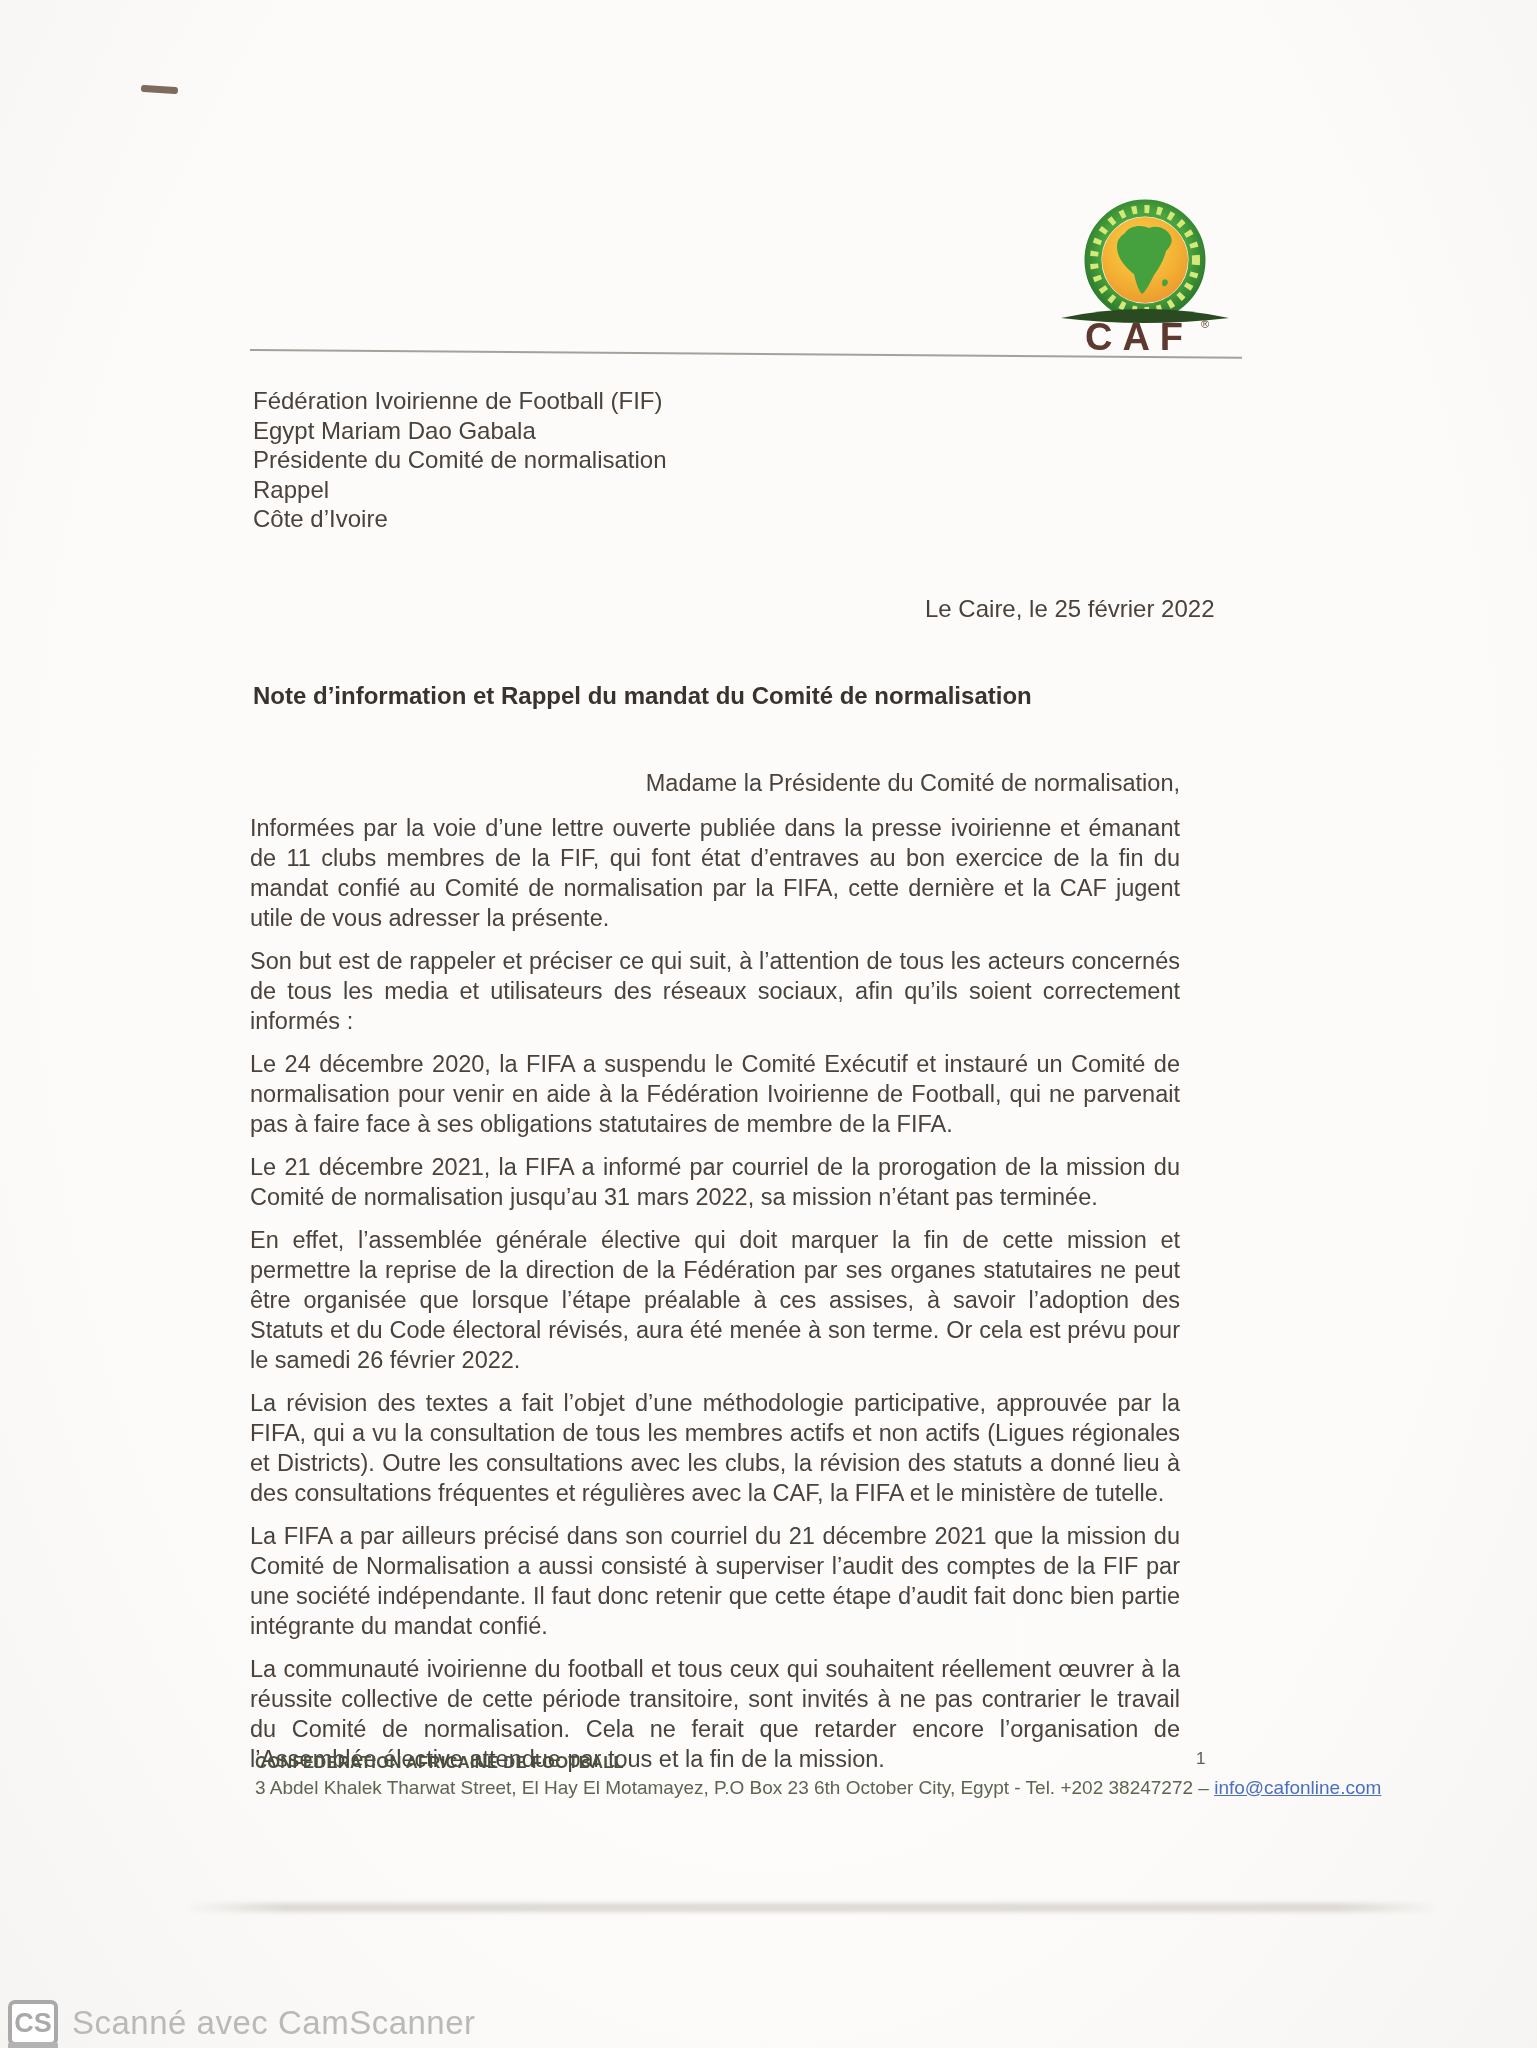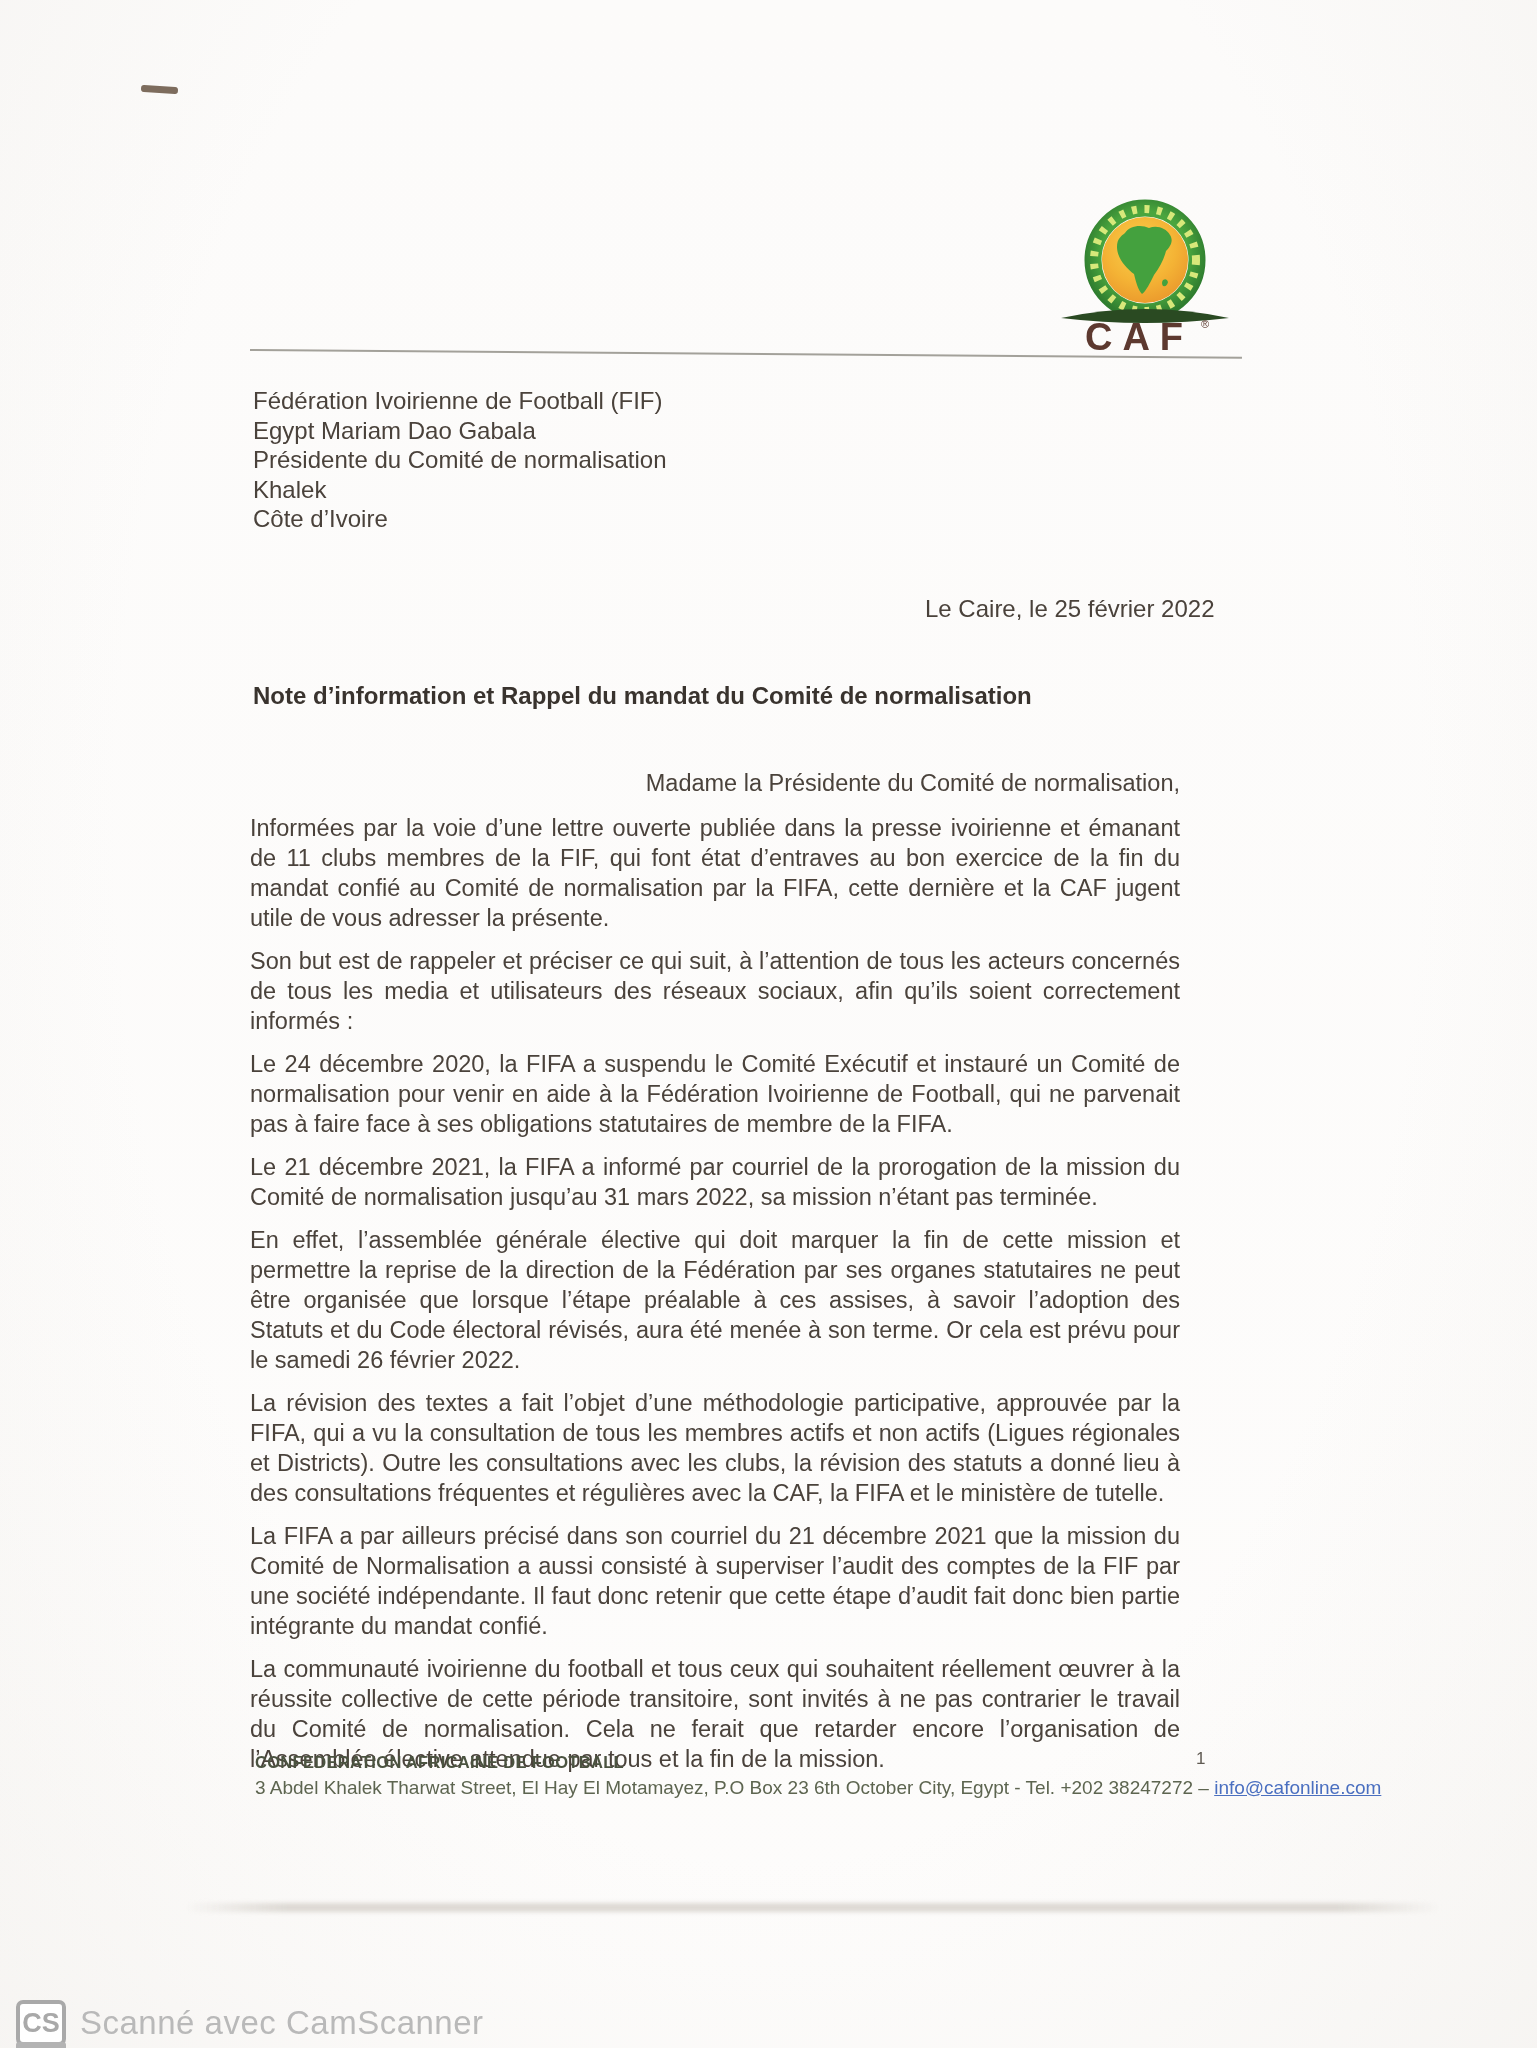--- a/index.html
+++ b/index.html
@@ -193,7 +193,7 @@
     <div>Fédération Ivoirienne de Football (FIF)</div>
     <div>Egypt Mariam Dao Gabala</div>
     <div>Présidente du Comité de normalisation</div>
-    <div>Khalek</div>
+    <div>Rappel</div>
     <div>Côte d’Ivoire</div>
   </div>
 

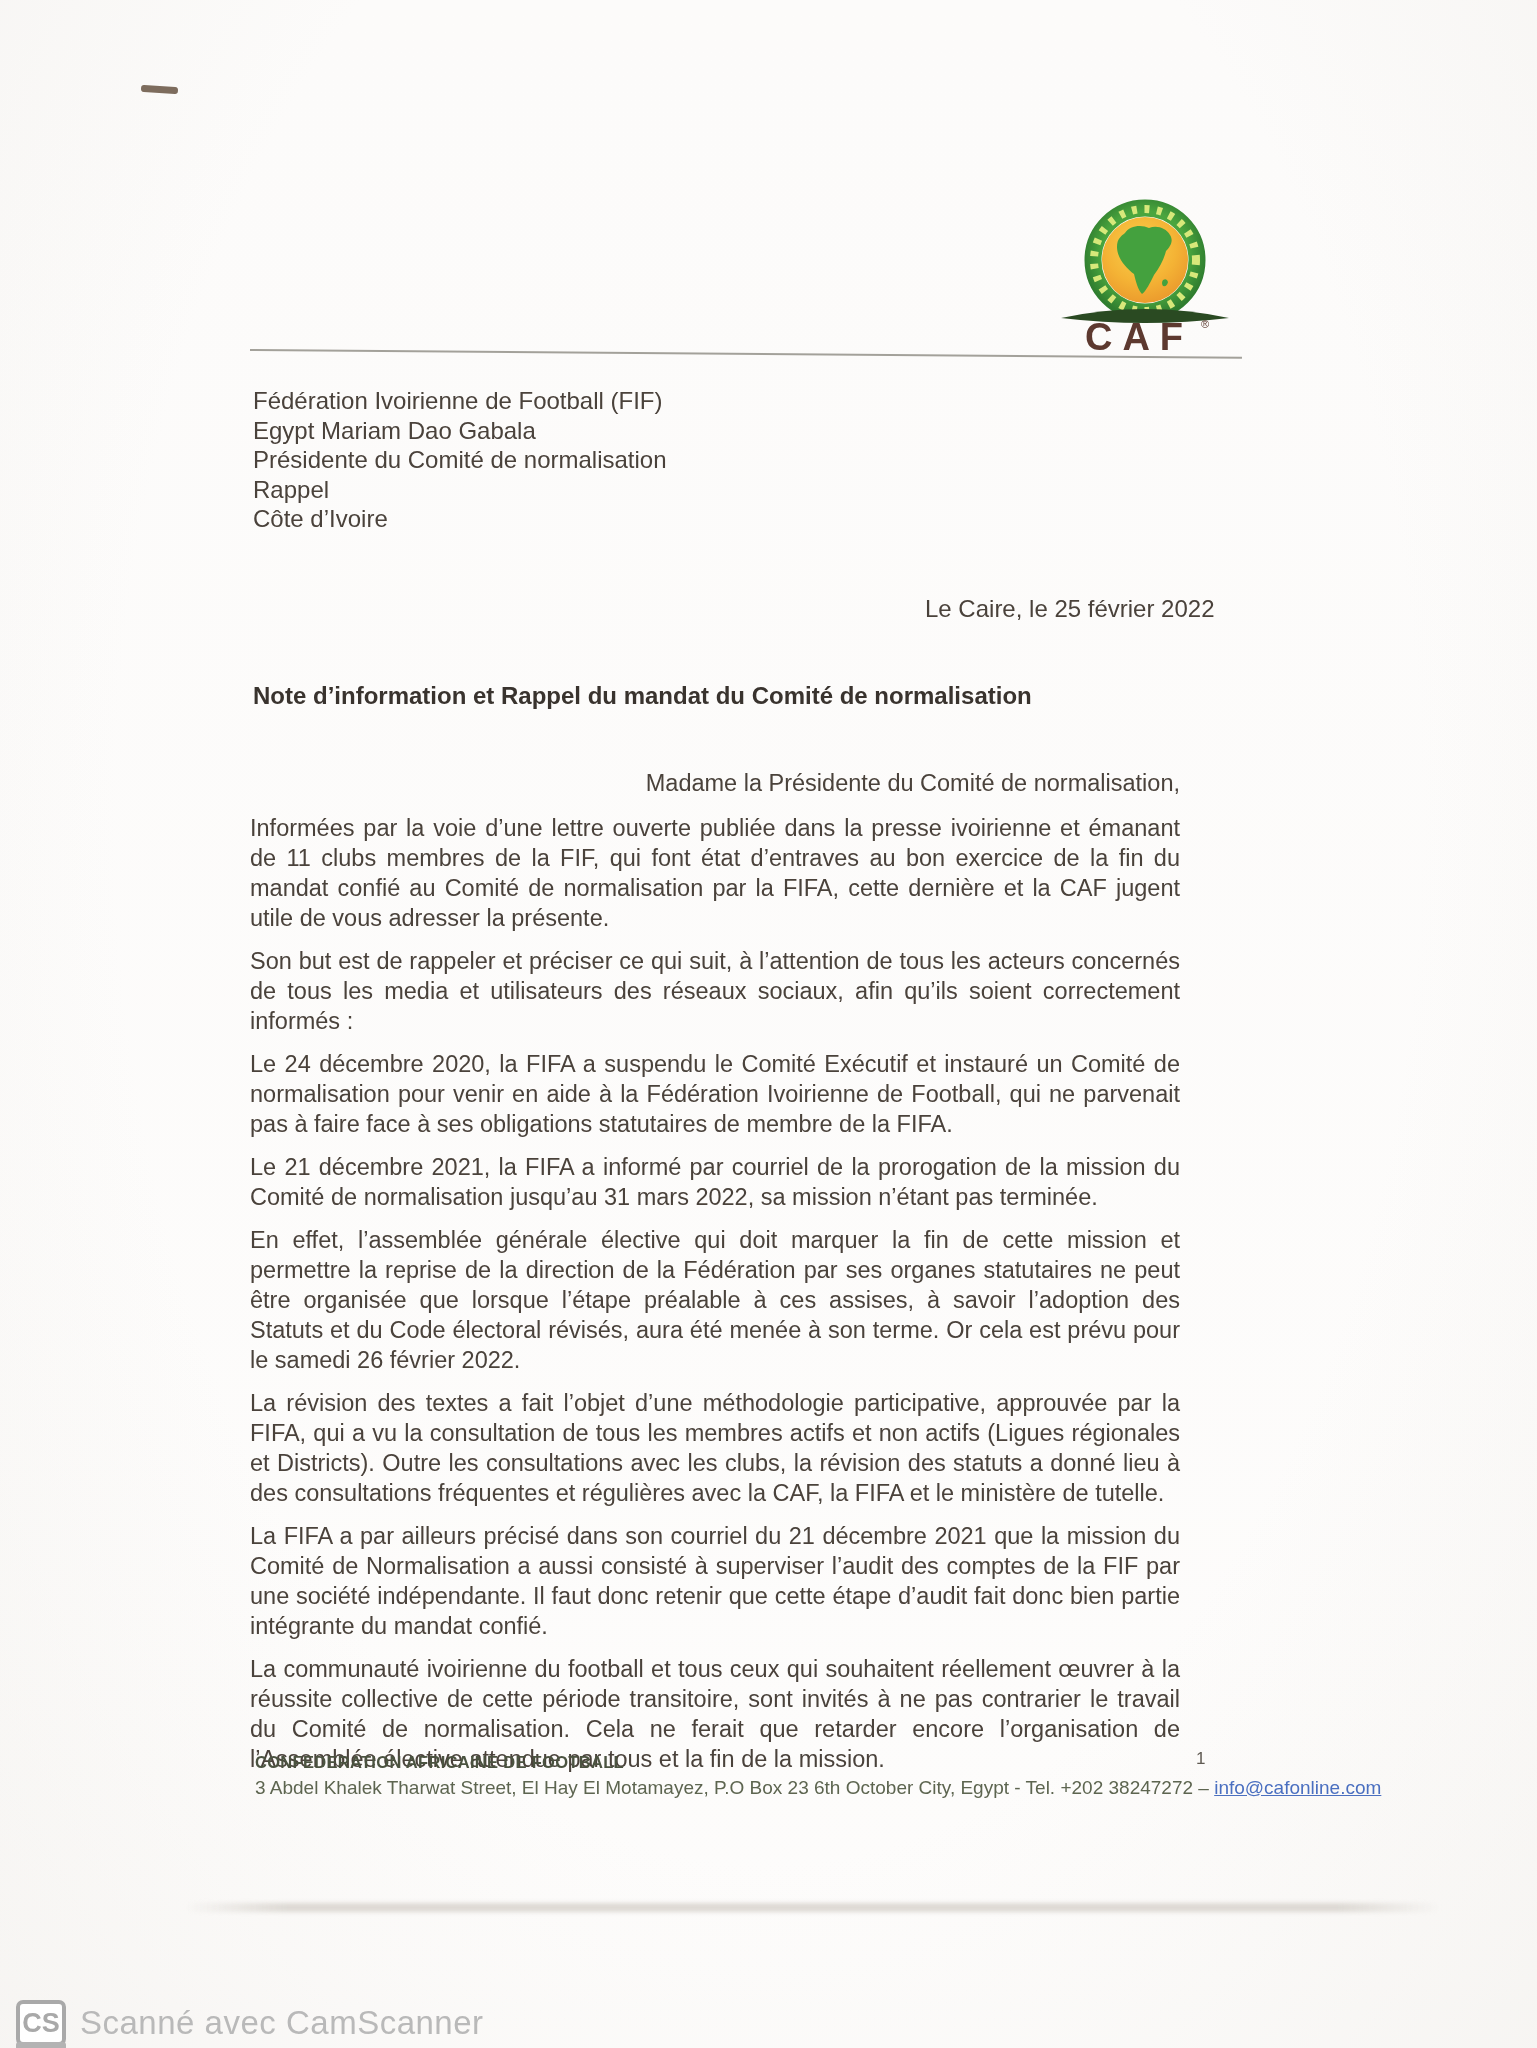--- a/index.html
+++ b/index.html
@@ -135,7 +135,6 @@
     font-size: 27px;
     line-height: 38px;
     text-align: center;
-    margin-left: 8px;
   }
   .cs-tab {
     position: absolute;

